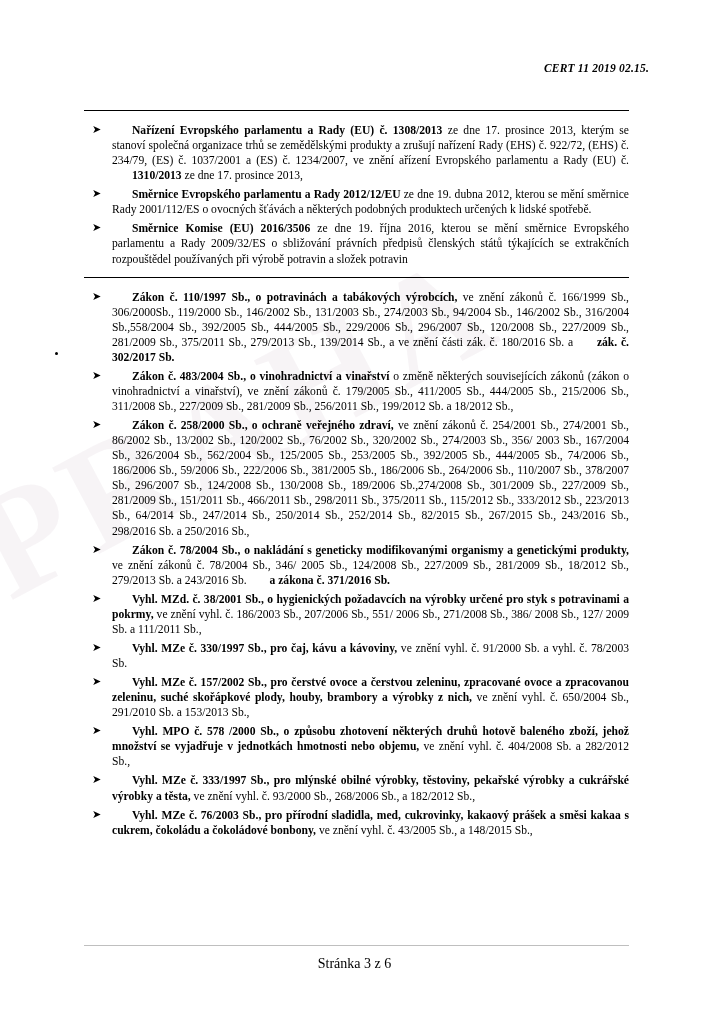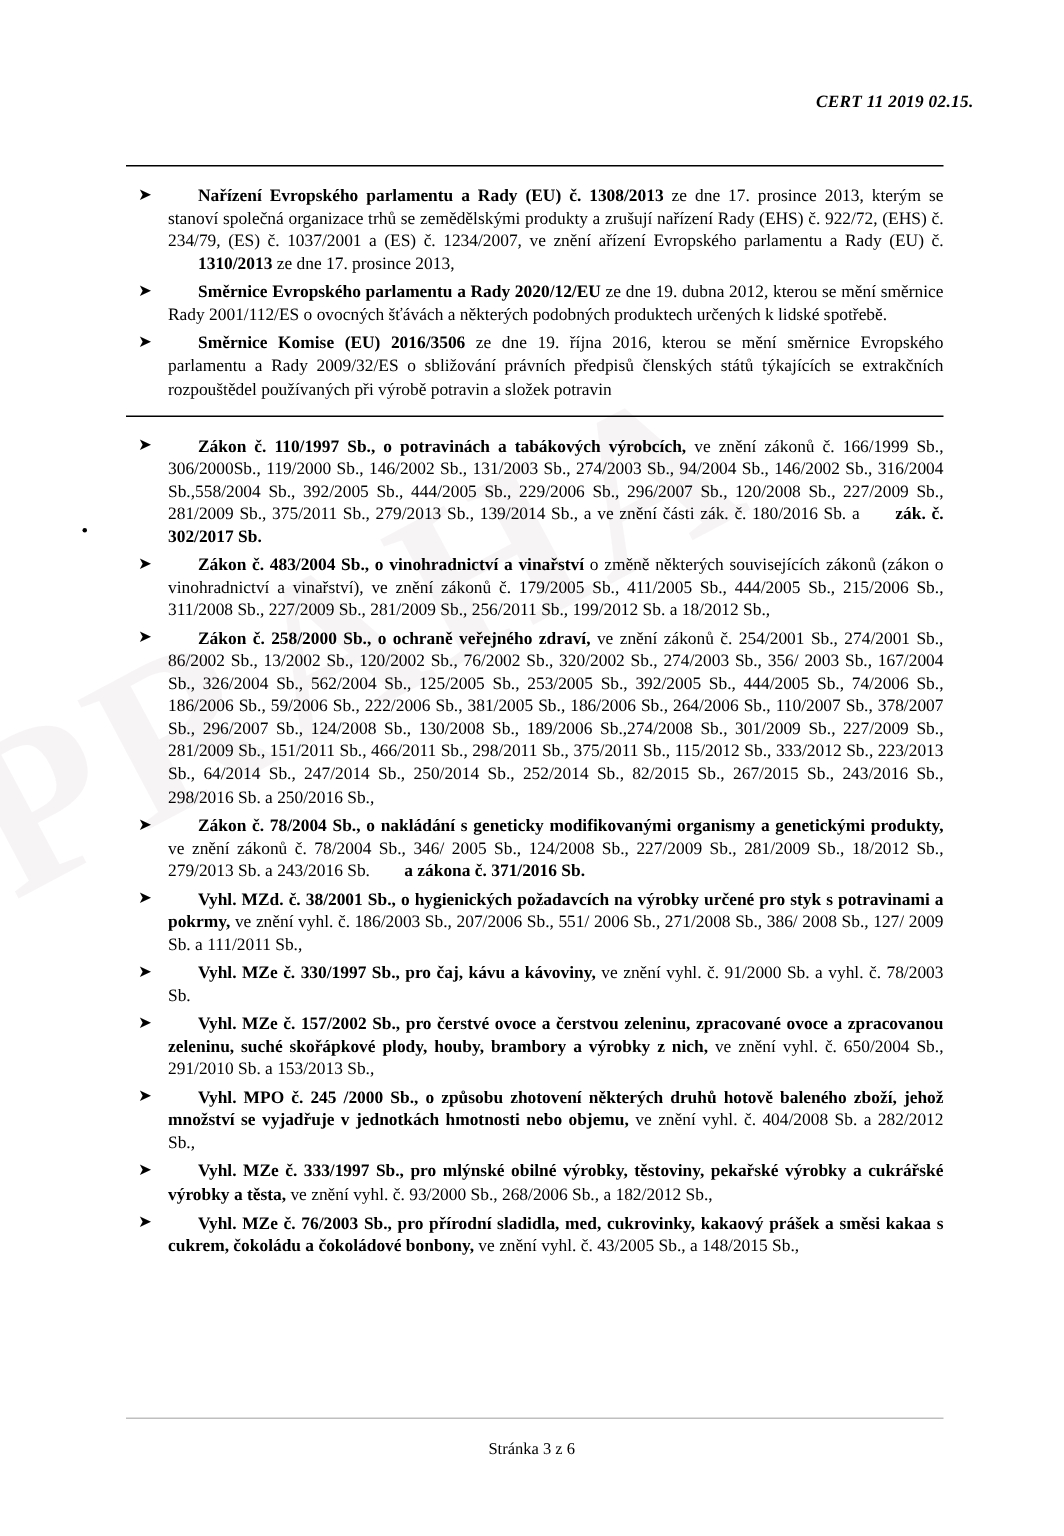--- a/index.html
+++ b/index.html
@@ -128,7 +128,7 @@
         <span class="marker">➤</span><span class="b">Nařízení Evropského parlamentu a Rady (EU) č. 1308/2013</span><span> ze dne 17. prosince 2013, kterým se stanoví společná organizace trhů se zemědělskými produkty a zrušují nařízení Rady (EHS) č. 922/72, (EHS) č. 234/79, (ES) č. 1037/2001 a (ES) č. 1234/2007, ve znění ařízení Evropského parlamentu a Rady (EU) č. </span><span class="b">1310/2013</span><span> ze dne 17. prosince 2013,</span>
       </li>
       <li>
-        <span class="marker">➤</span><span class="b">Směrnice Evropského parlamentu a Rady 2020/12/EU</span><span> ze dne 19. dubna 2012, kterou se mění směrnice Rady 2001/112/ES o ovocných šťávách a některých podobných produktech určených k lidské spotřebě.</span>
+        <span class="marker">➤</span><span class="b">Směrnice Evropského parlamentu a Rady 2012/12/EU</span><span> ze dne 19. dubna 2012, kterou se mění směrnice Rady 2001/112/ES o ovocných šťávách a některých podobných produktech určených k lidské spotřebě.</span>
       </li>
       <li>
         <span class="marker">➤</span><span class="b">Směrnice Komise (EU) 2016/3506</span><span> ze dne 19. října 2016, kterou se mění směrnice Evropského parlamentu a Rady 2009/32/ES o sbližování právních předpisů členských států týkajících se extrakčních rozpouštědel používaných při výrobě potravin a složek potravin</span>

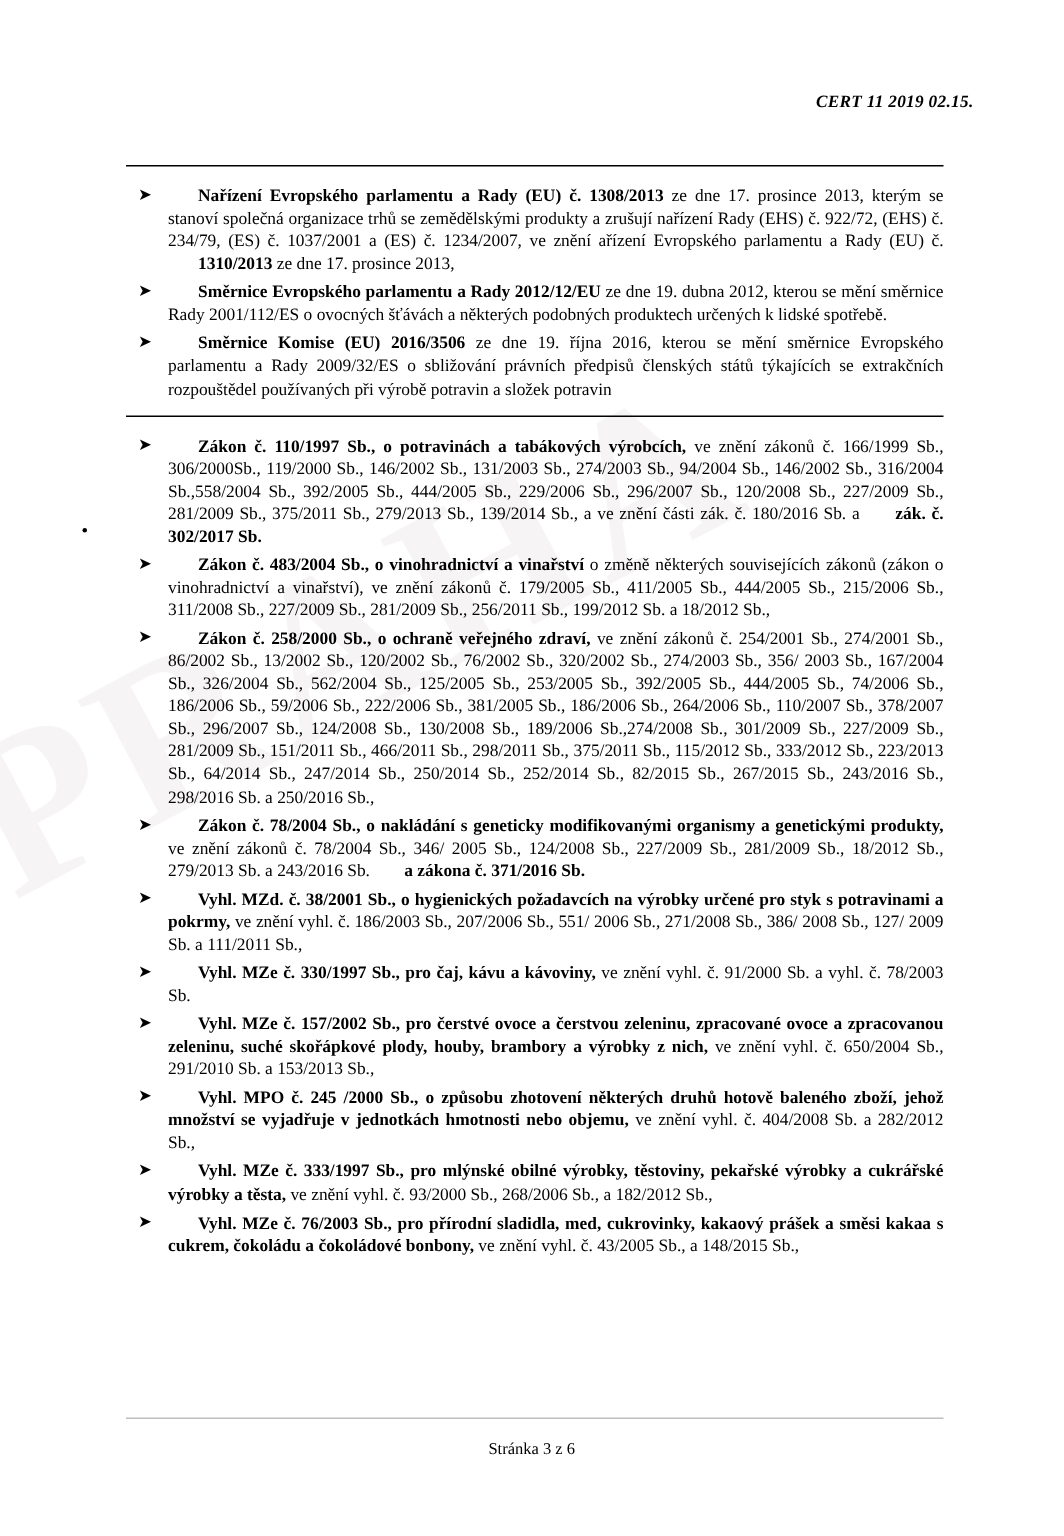--- a/index.html
+++ b/index.html
@@ -160,7 +160,7 @@
         <span class="marker">➤</span><span class="b">Vyhl. MZe č. 157/2002 Sb., pro čerstvé ovoce a čerstvou zeleninu, zpracované ovoce a zpracovanou zeleninu, suché skořápkové plody, houby, brambory a výrobky z nich,</span><span> ve znění vyhl. č. 650/2004 Sb., 291/2010 Sb. a 153/2013 Sb.,</span>
       </li>
       <li>
-        <span class="marker">➤</span><span class="b">Vyhl. MPO č. 245 /2000 Sb., o způsobu zhotovení některých druhů hotově baleného zboží, jehož množství se vyjadřuje v jednotkách hmotnosti nebo objemu,</span><span> ve znění vyhl. č. 404/2008 Sb. a 282/2012 Sb.,</span>
+        <span class="marker">➤</span><span class="b">Vyhl. MPO č. 578 /2000 Sb., o způsobu zhotovení některých druhů hotově baleného zboží, jehož množství se vyjadřuje v jednotkách hmotnosti nebo objemu,</span><span> ve znění vyhl. č. 404/2008 Sb. a 282/2012 Sb.,</span>
       </li>
       <li>
         <span class="marker">➤</span><span class="b">Vyhl. MZe č. 333/1997 Sb., pro mlýnské obilné výrobky, těstoviny, pekařské výrobky a cukrářské výrobky a těsta,</span><span> ve znění vyhl. č. 93/2000 Sb., 268/2006 Sb., a 182/2012 Sb.,</span>

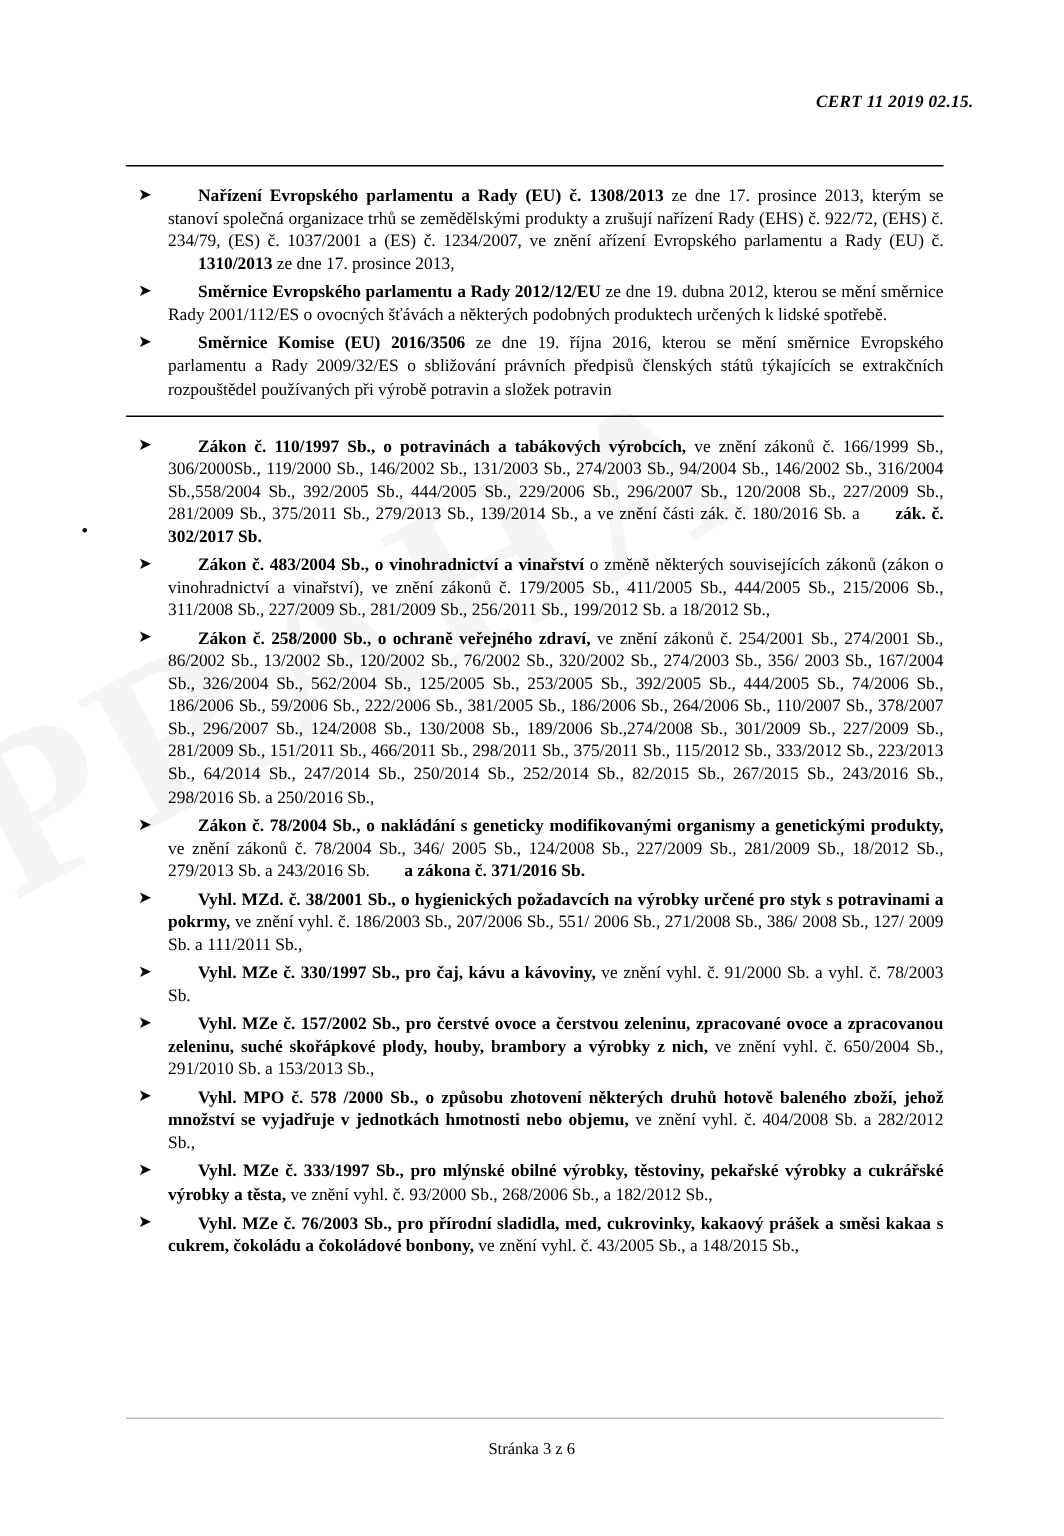--- a/index.html
+++ b/index.html
@@ -89,7 +89,7 @@
     left: 0;
     width: 100%;
     text-align: center;
-    font-size: 11px;
+    font-size: 14px;
     color: #000;
   }
   .footrule {

